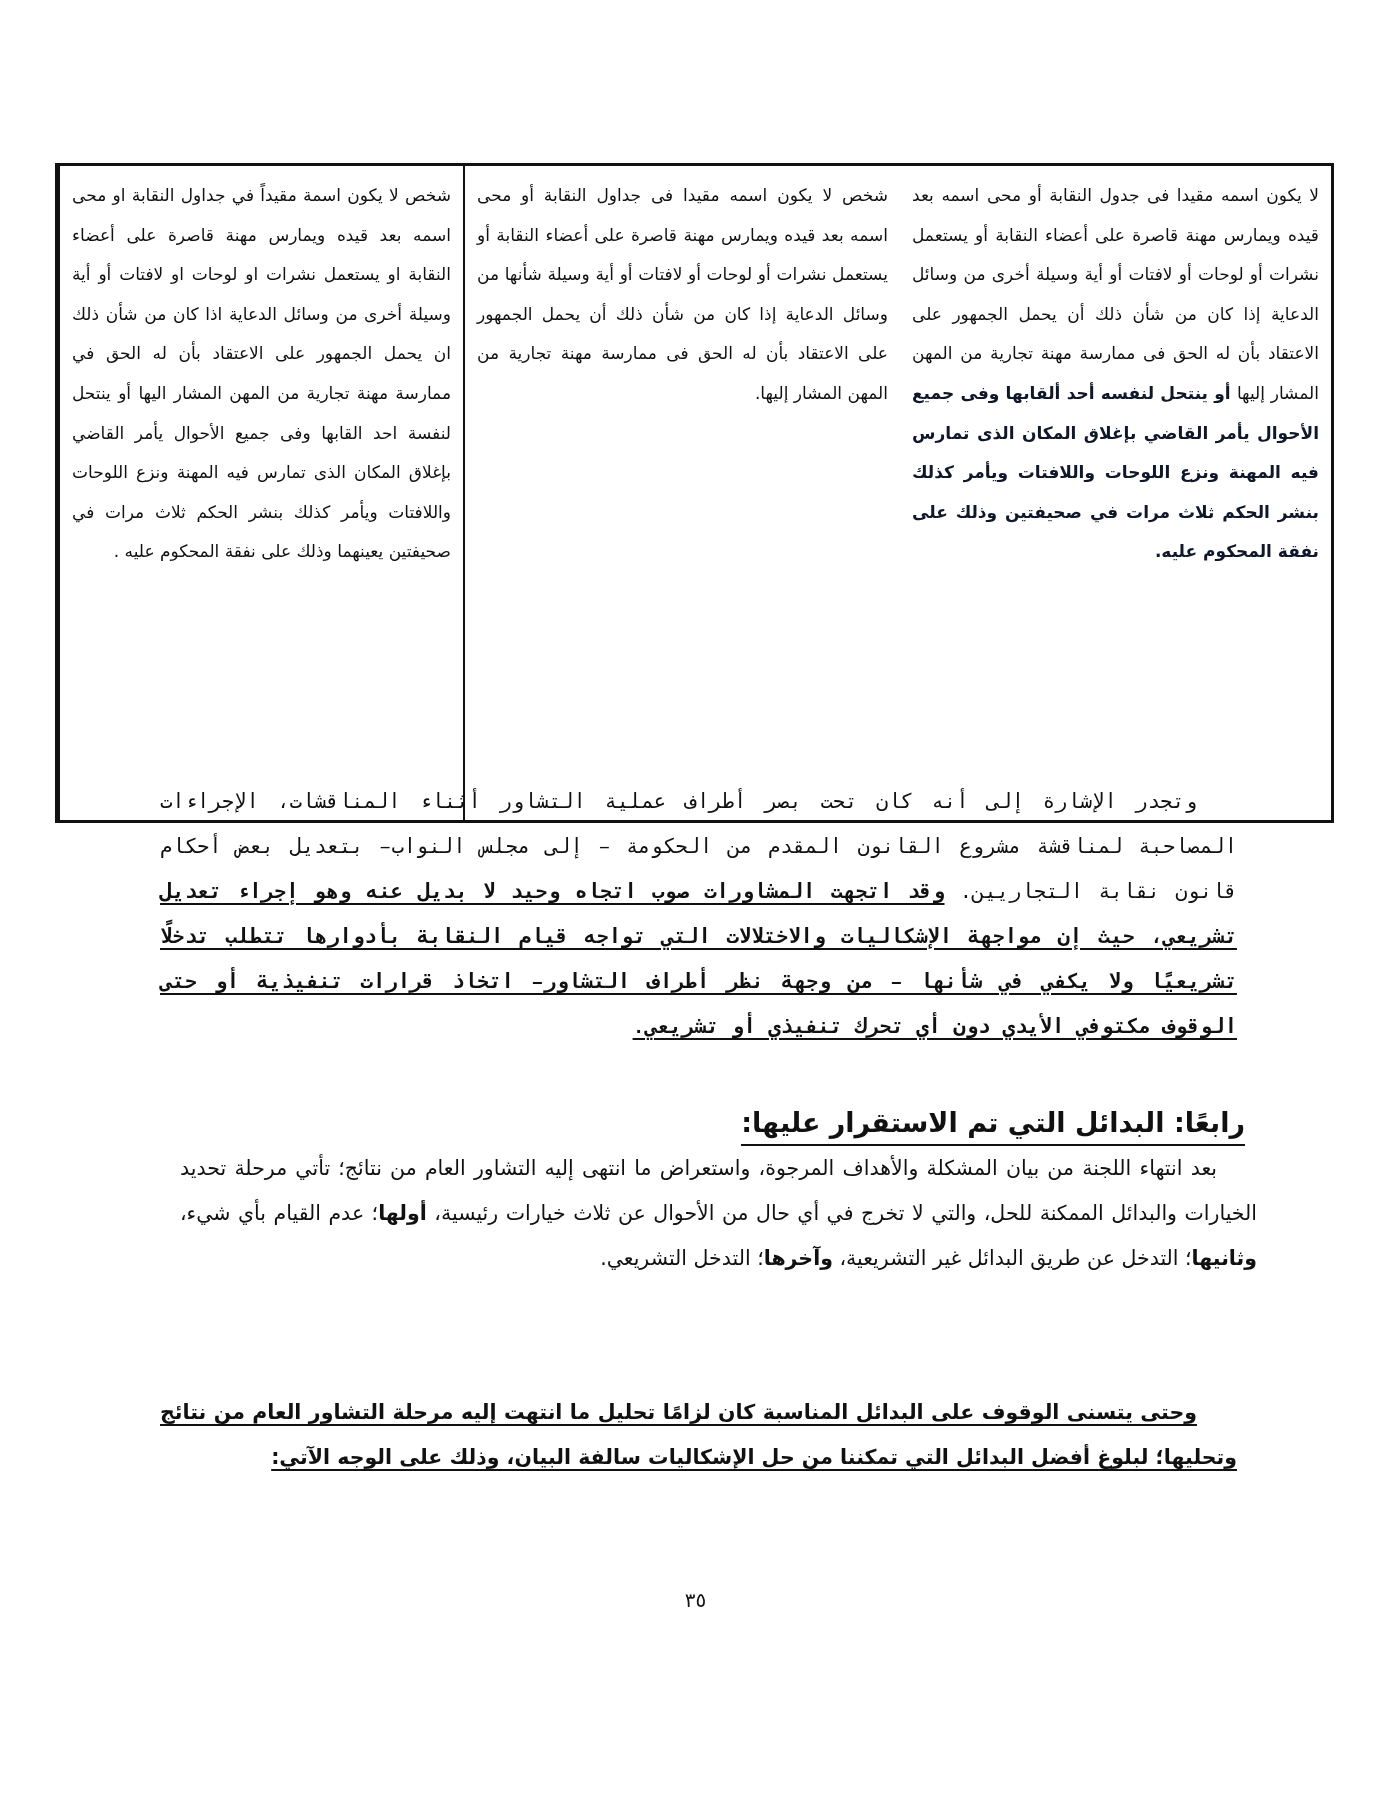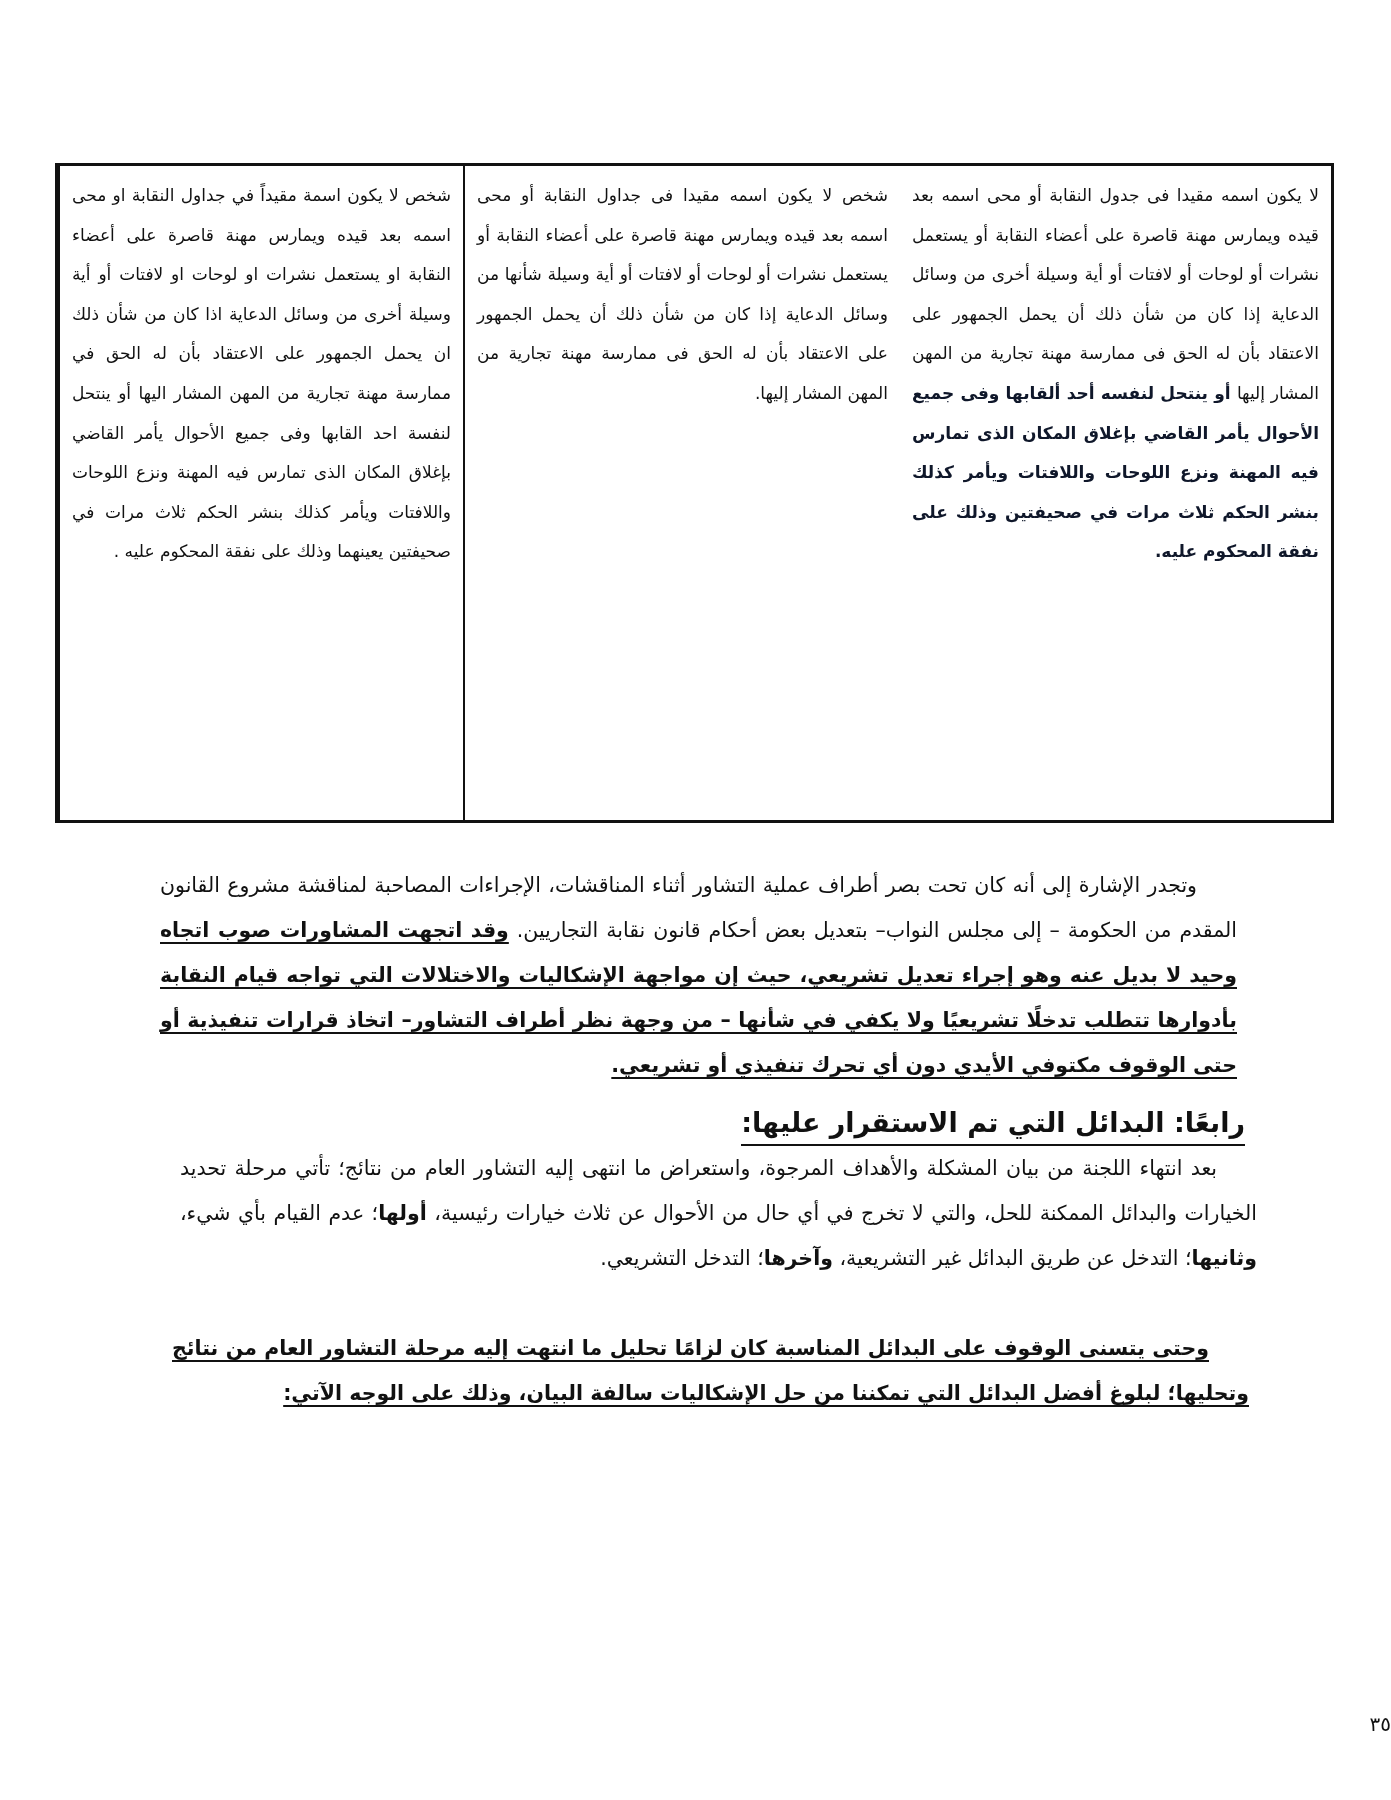--- a/index.html
+++ b/index.html
@@ -32,7 +32,7 @@
     font-size: 20.5px; line-height: 45px; text-align: justify;
     text-align-last: right;
   }
-  .p1 { top: 863px; }
+  .p1 { top: 780px; font-family: Liberation Mono, monospace; }
   .indent { display: inline-block; width: 40px; }
   .bu { font-weight: bold; text-decoration: underline; text-decoration-thickness: 2px; text-underline-offset: 5px; }
   .b { font-weight: bold; }

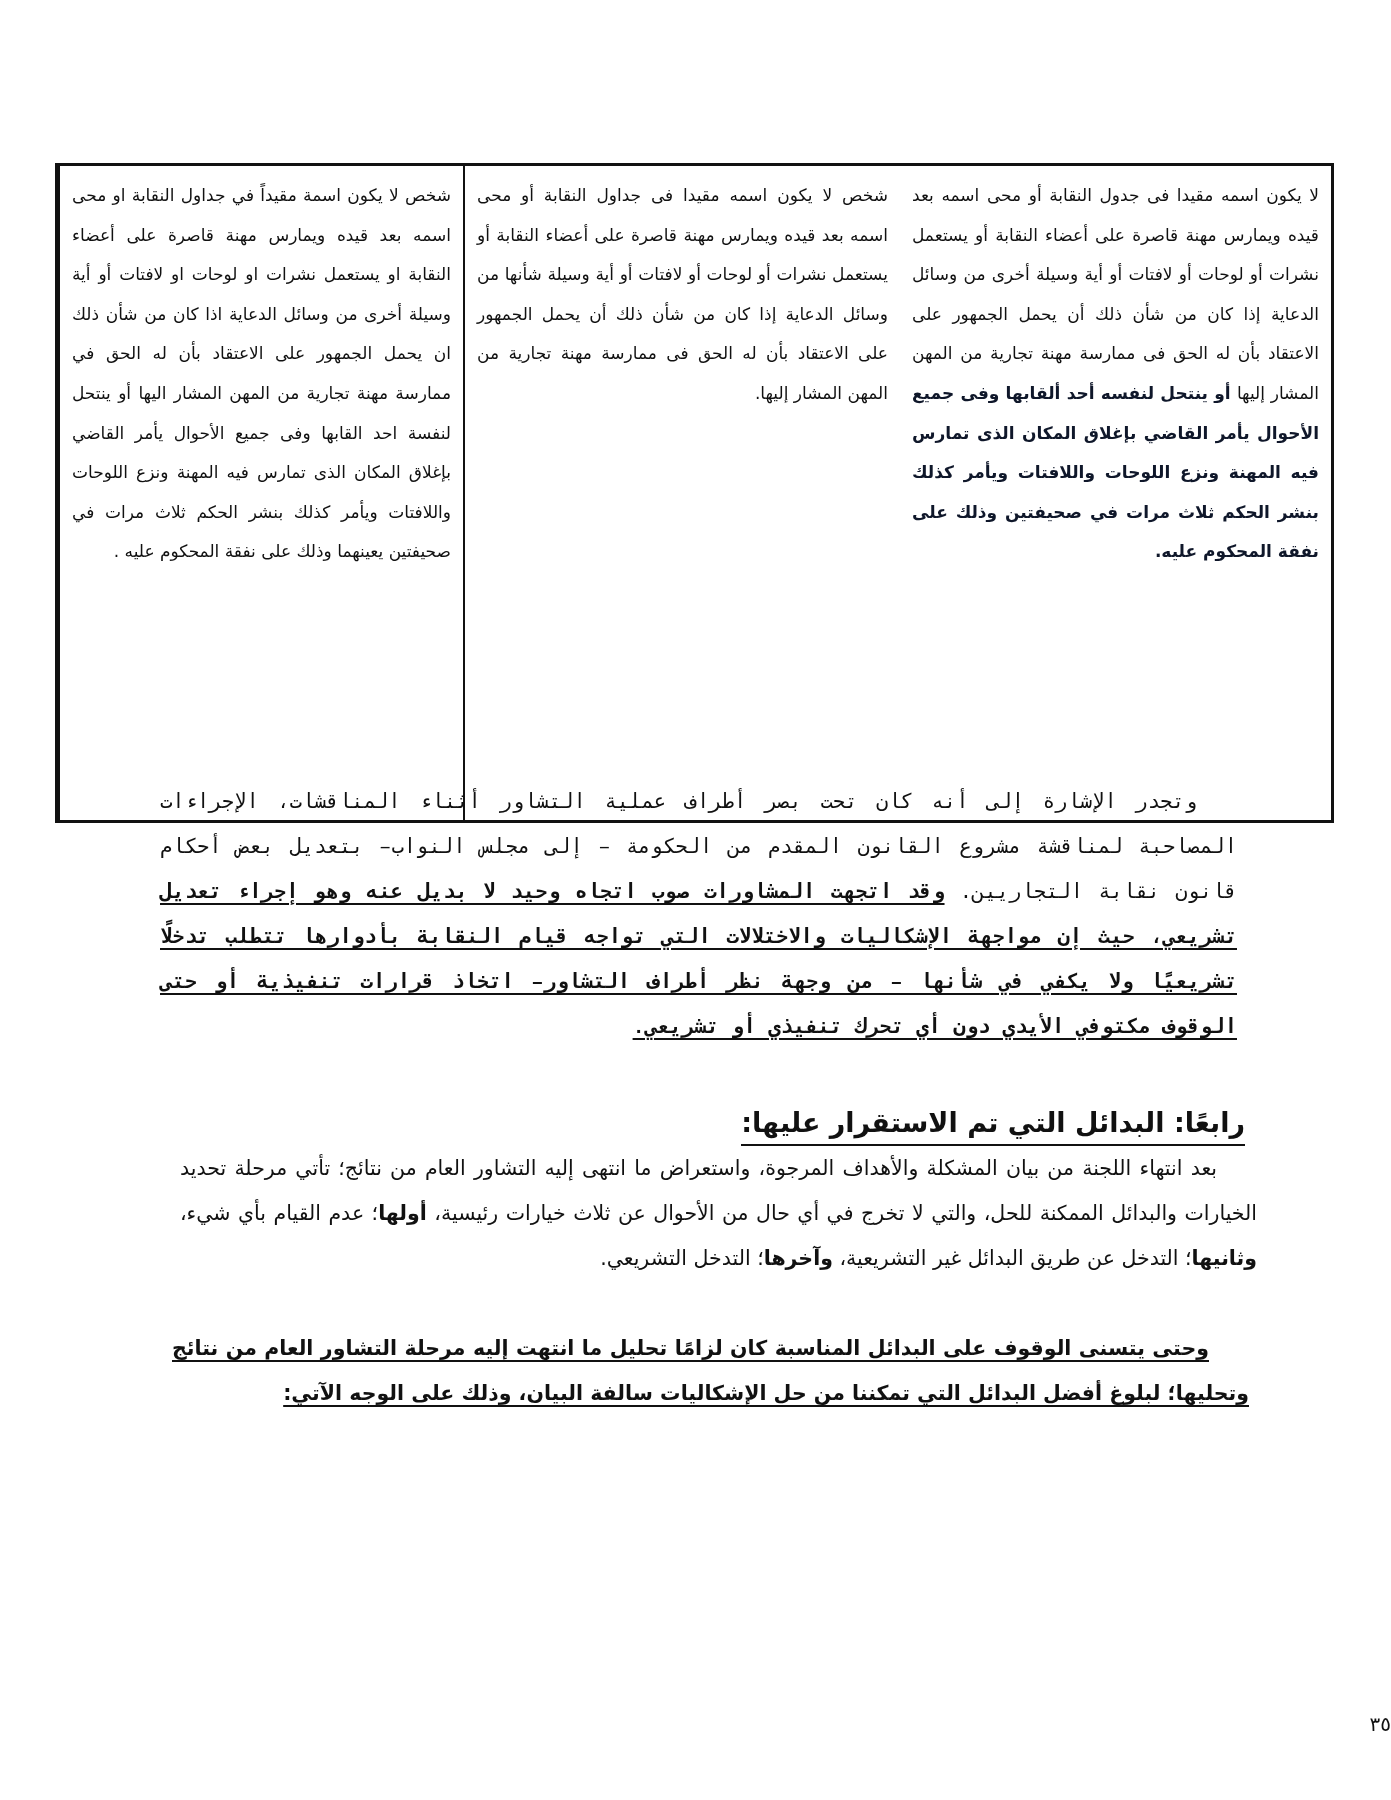--- a/index.html
+++ b/index.html
@@ -43,7 +43,7 @@
     border-bottom: 2px solid #111; padding-bottom: 1px;
   }
   .p2 { top: 1146px; margin-left: 20px; }
-  .p3 { top: 1326px; margin-left: 12px; }
+  .p3 { top: 1390px; }
 
   .page-number {
     position: absolute; top: 1712px; left: 0; width: 1391px; 

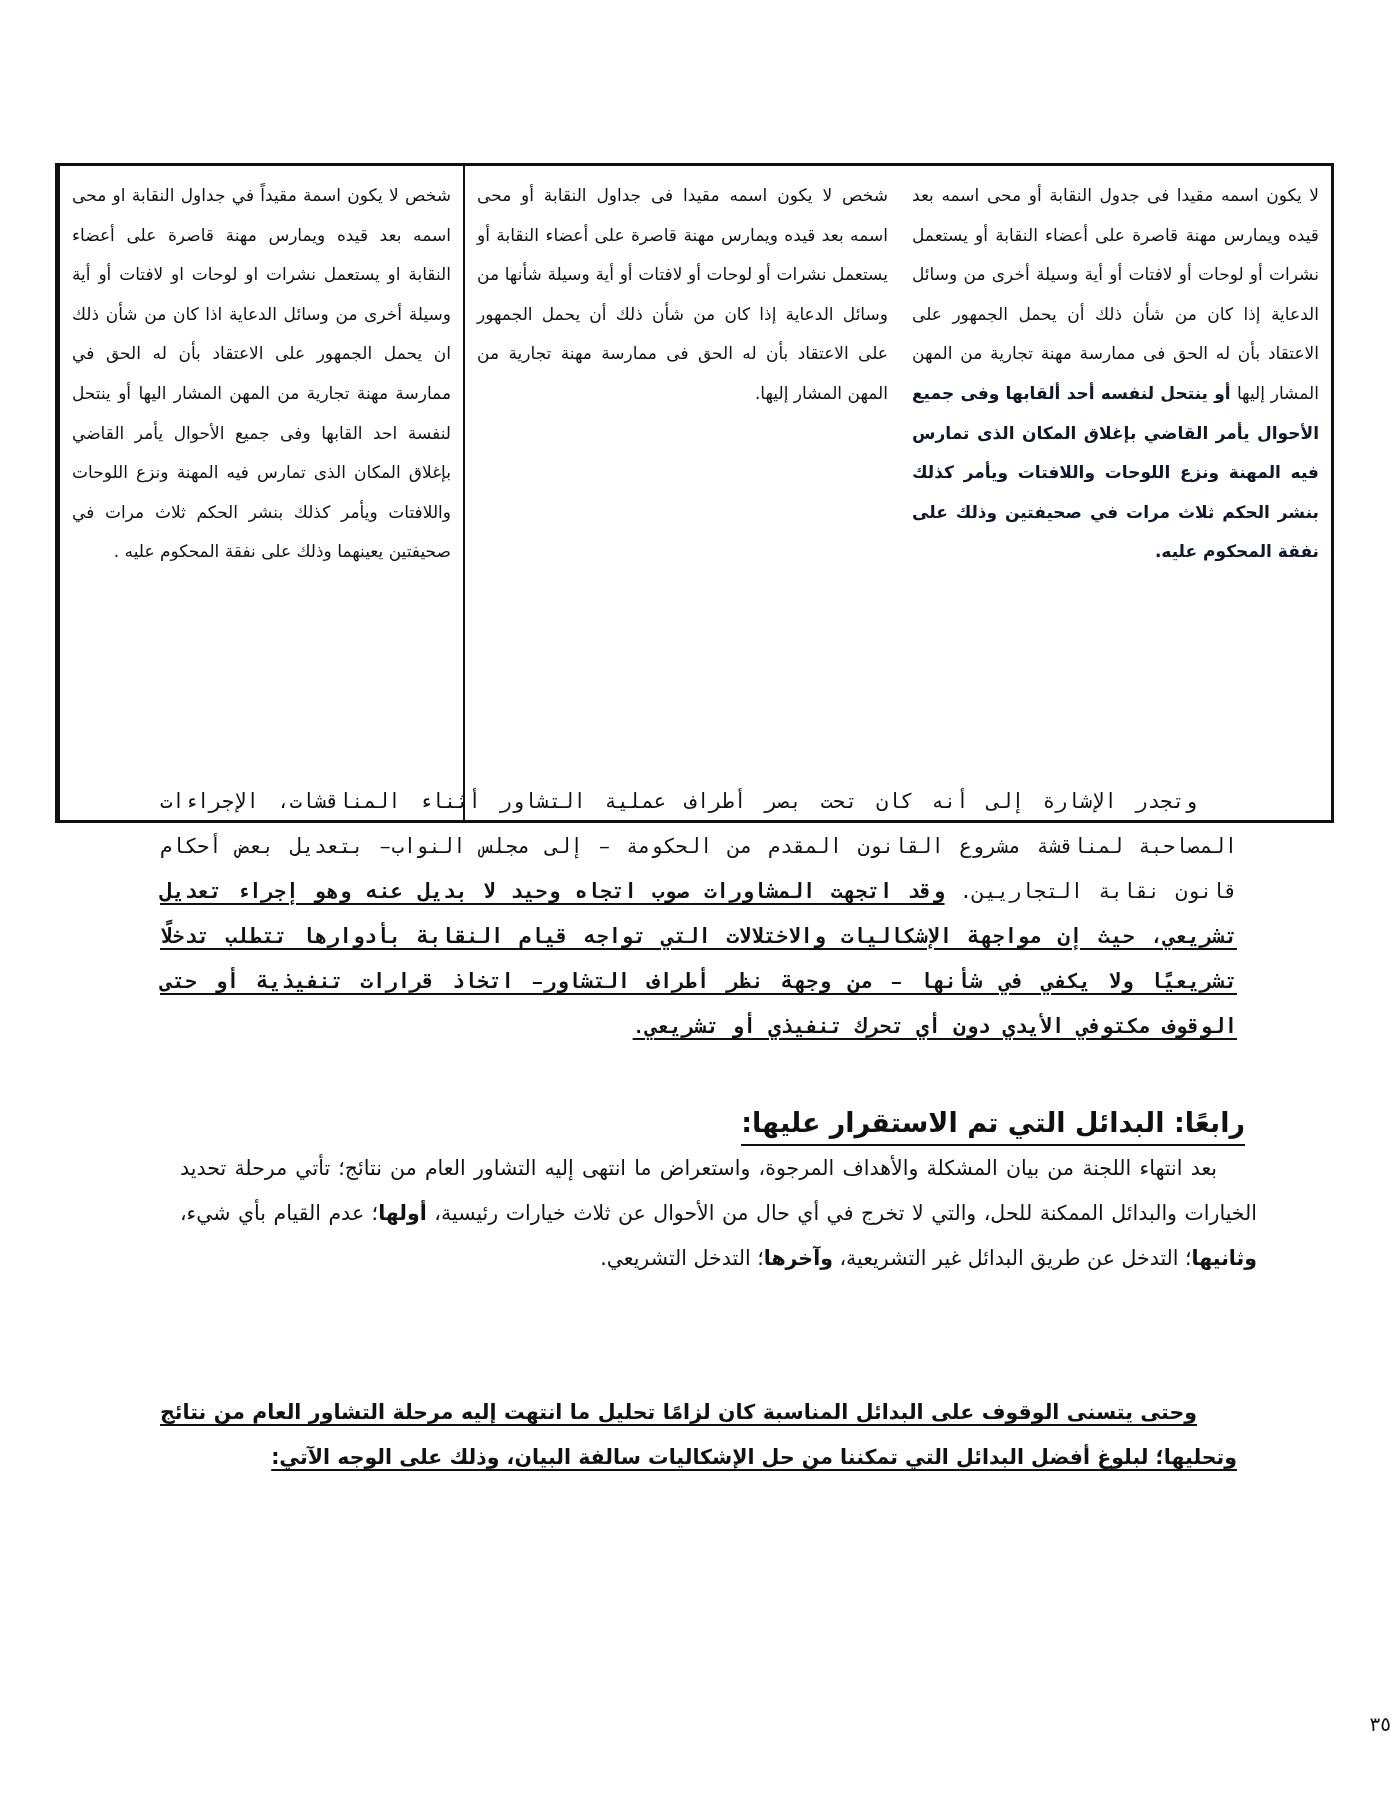--- a/index.html
+++ b/index.html
@@ -46,7 +46,7 @@
   .p3 { top: 1390px; }
 
   .page-number {
-    position: absolute; top: 1712px; left: 0; width: 1391px; 
+    position: absolute; top: 1588px; left: 0; width: 1391px; text-align: center;
     font-size: 20px; direction: rtl;
   }
 </style>

